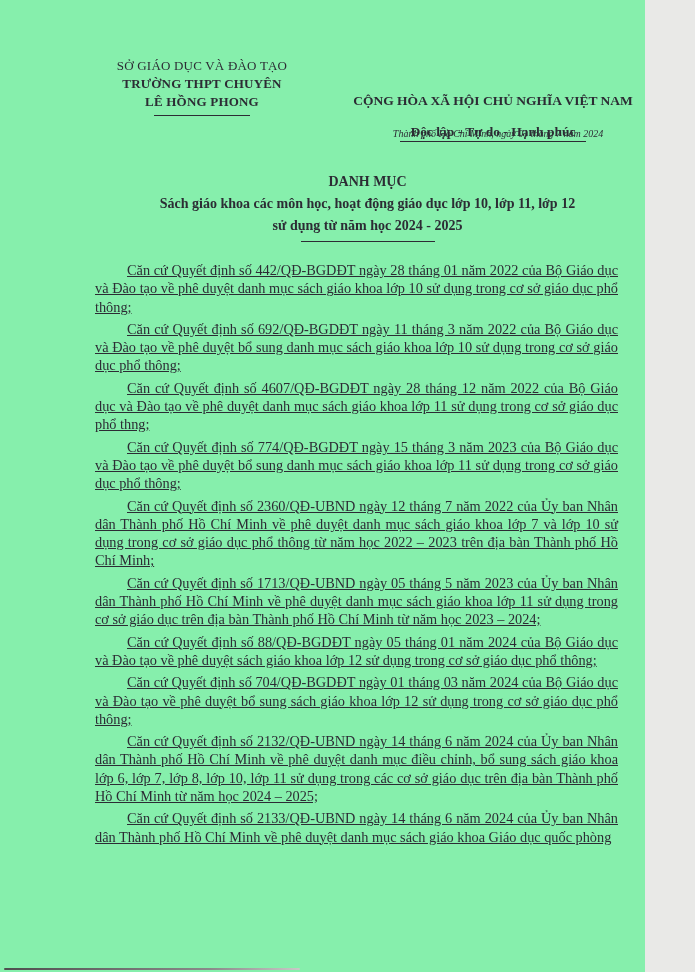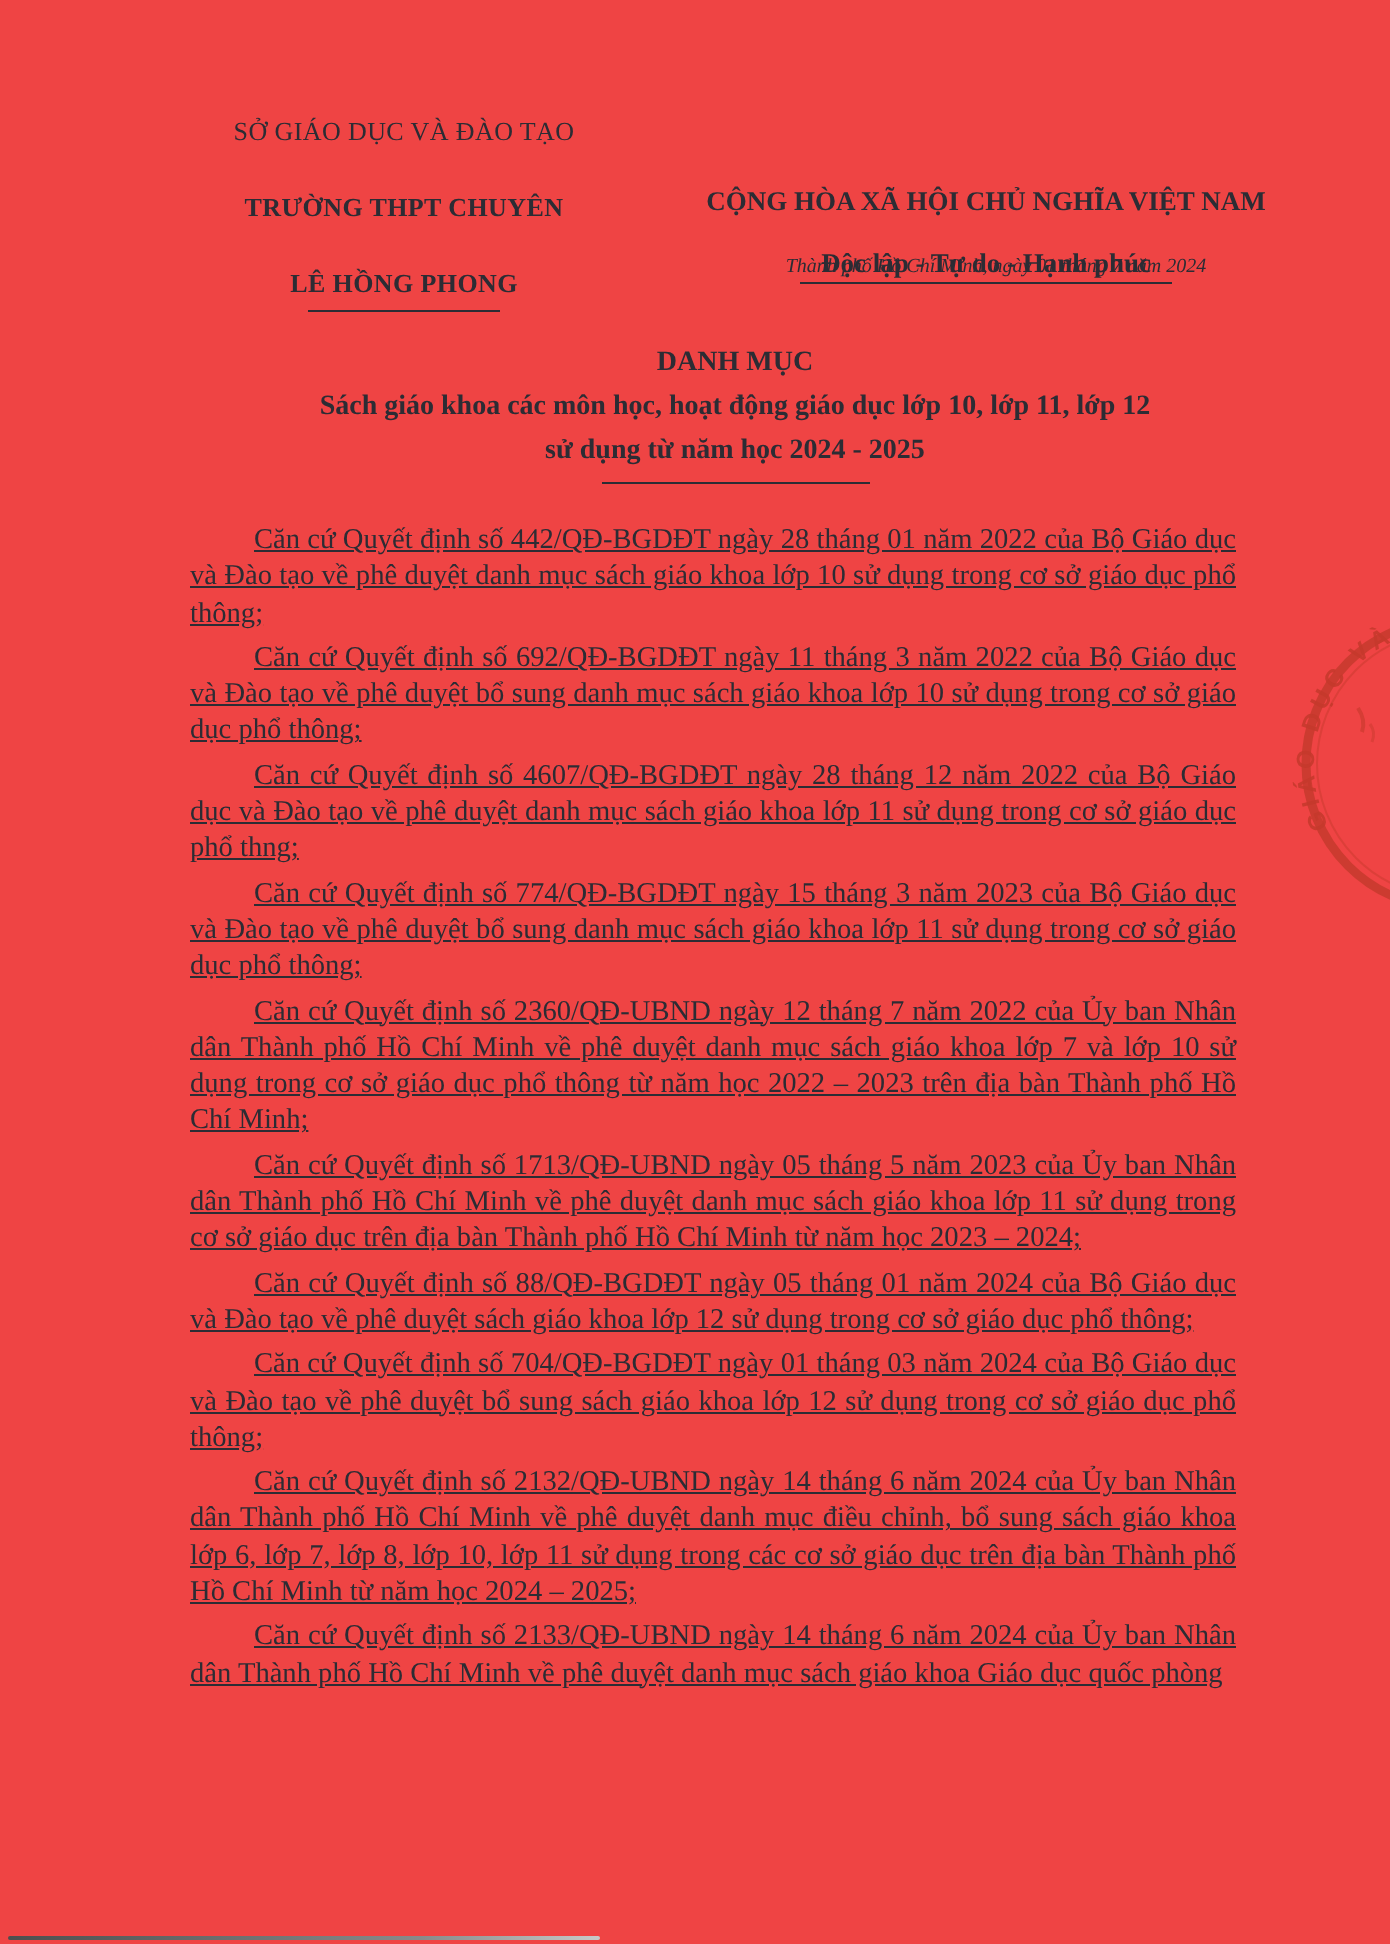--- a/index.html
+++ b/index.html
@@ -10,8 +10,8 @@
   }
   .page {
     position: relative;
-    width: 695px; height: 972px;
-    background: #ef4444;
+    width: 645px; height: 972px;
+    background: #86efac;
     color: #2c2c34;
     overflow: hidden;
   }

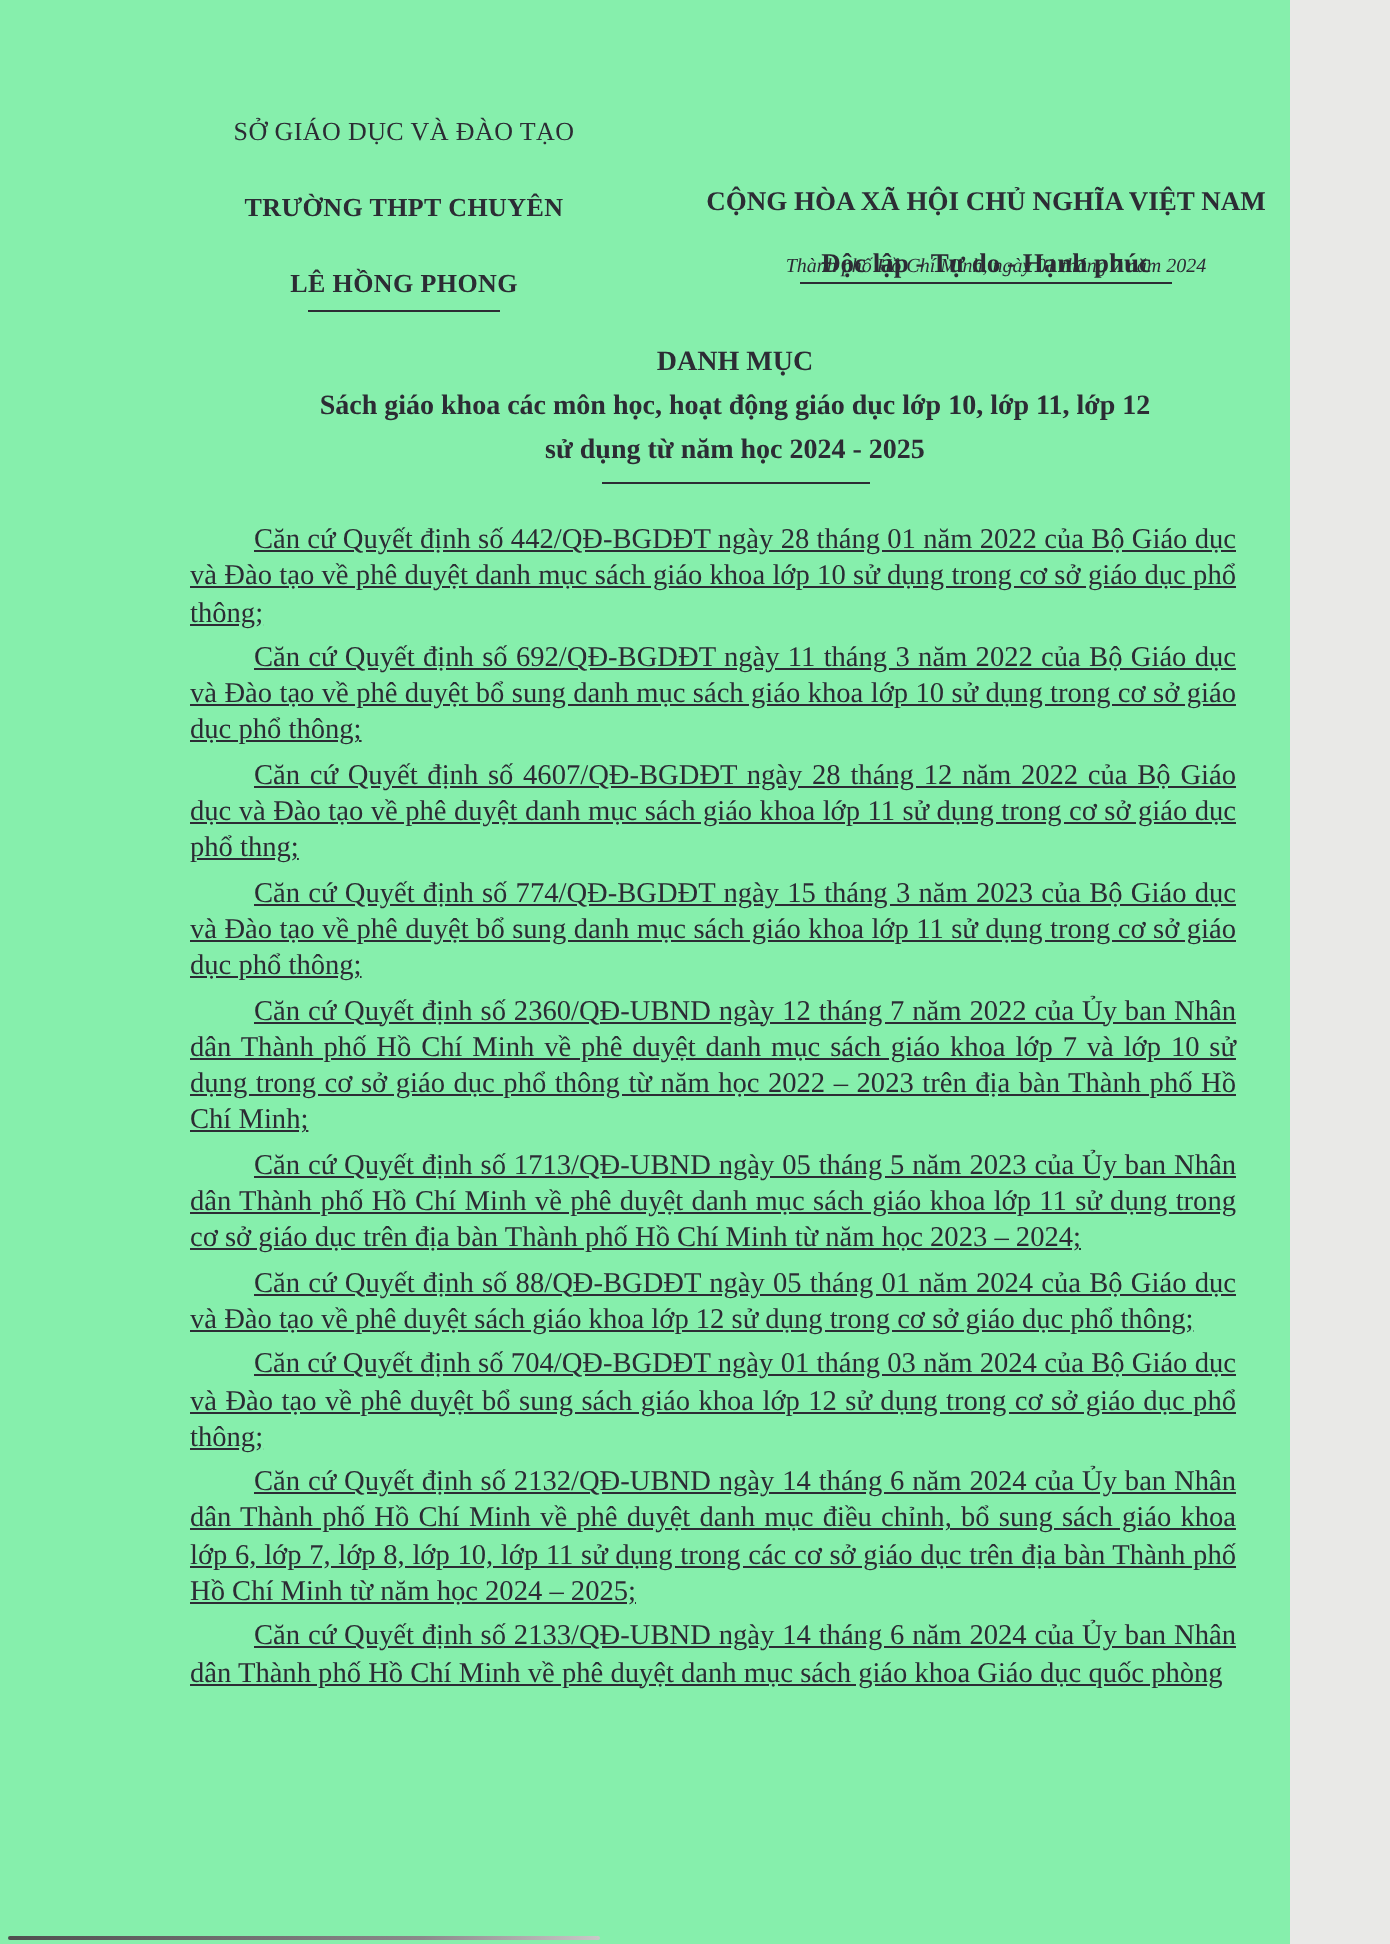--- a/index.html
+++ b/index.html
@@ -21,7 +21,7 @@
     text-align: center; font-size: 13px; line-height: 18px;
     letter-spacing: 0.2px;
   }
-  .org-line-bold { font-weight: bold; margin-top: 20px; }
+  .org-line-bold { font-weight: bold; }
   .org-underline {
     width: 96px; height: 0;
     border-bottom: 1.6px solid #2c2c34;

